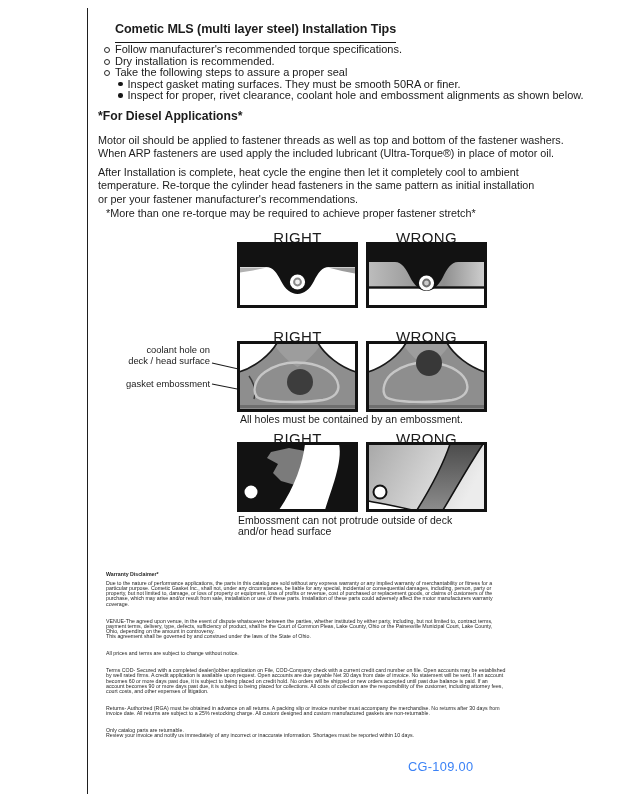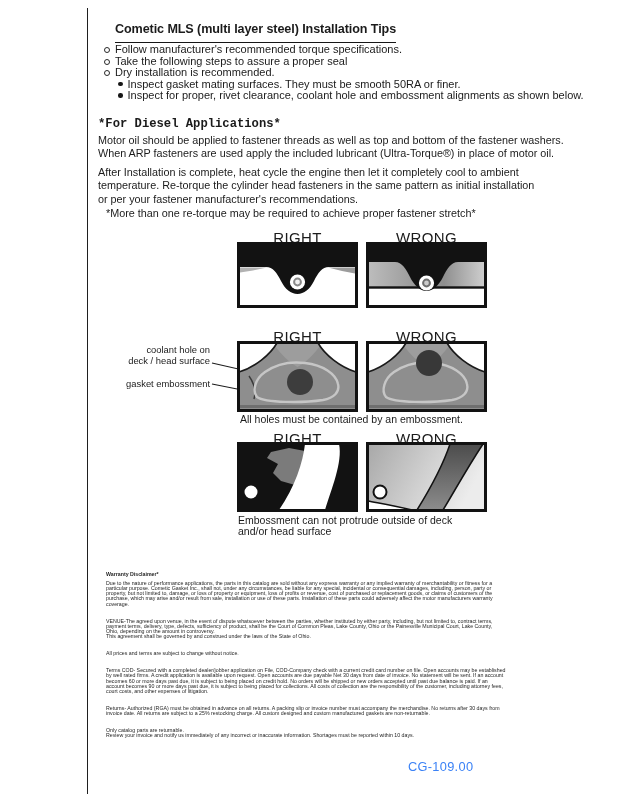--- a/index.html
+++ b/index.html
@@ -41,11 +41,11 @@
       </div>
     <div class="b-row">
         <span class="mk-o"></span>
-        <span>Take the following steps to assure a proper seal</span>
+        <span>Dry installation is recommended.</span>
       </div>
     <div class="b-row">
         <span class="mk-o"></span>
-        <span>Dry installation is recommended.</span>
+        <span>Take the following steps to assure a proper seal</span>
       </div>
     <div class="b-row sub">
         <span class="mk-f"></span>

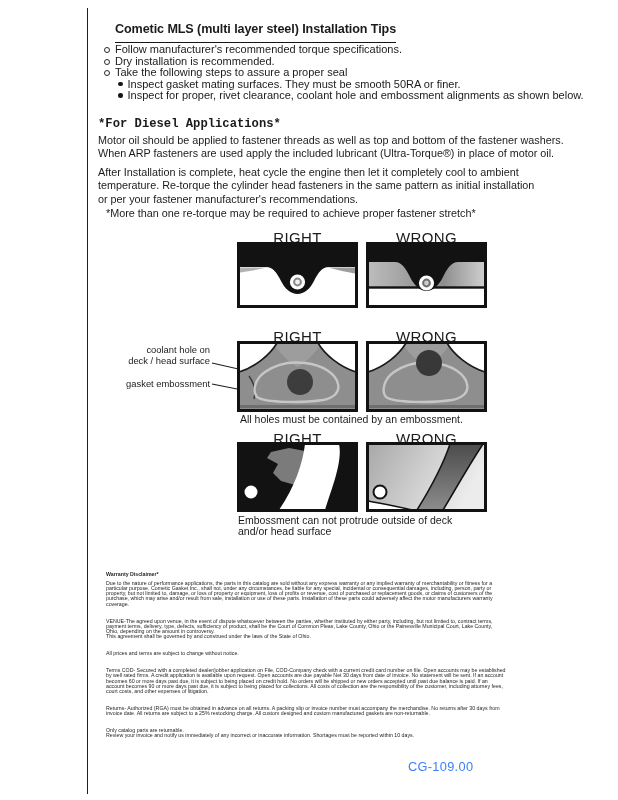--- a/index.html
+++ b/index.html
@@ -13,7 +13,7 @@
   .sub{margin-left:14px;text-align:right;}
   .mk-o{width:4px;height:4px;border:1px solid #2a2a2a;border-radius:50%;margin:3px 5px 0 0;flex:none;}
   .mk-f{width:4.5px;height:4.5px;background:#161616;border-radius:50%;margin:3px 5px 0 0;flex:none;}
-  .h2{left:98px;top:117px;font-size:12.2px;font-weight:bold;font-family:Liberation Mono, monospace;}
+  .h2{left:98px;top:109px;font-size:12.2px;font-weight:bold;}
   .para{left:98px;width:480px;font-size:10.8px;line-height:13.4px;white-space:pre-line;}
   .p1{top:134px;} .p2{top:166px;} .p3{top:207px;margin-left:8px;}
   .dg-head{font-size:15px;letter-spacing:0.4px;width:121px;text-align:center;}

